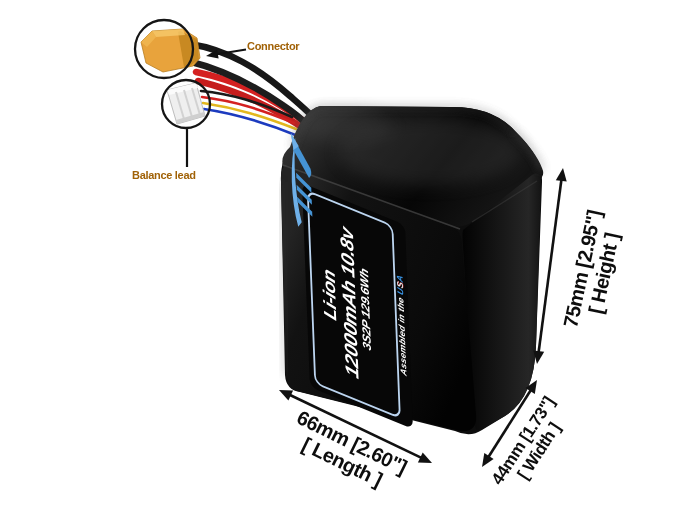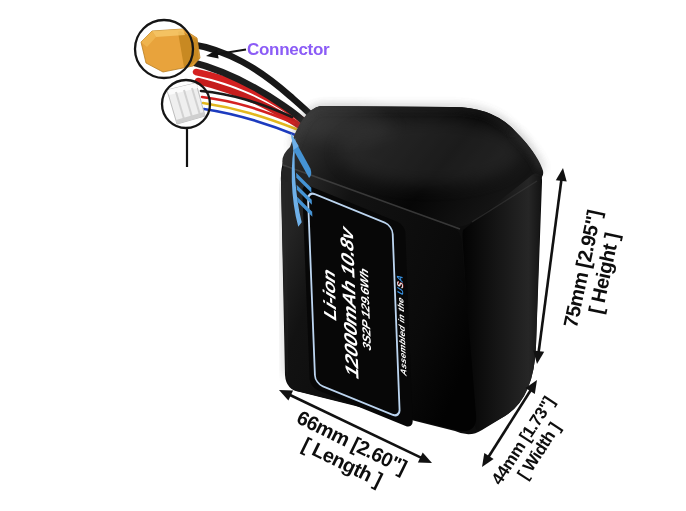--- a/index.html
+++ b/index.html
@@ -9,7 +9,7 @@
   }
   .stage svg{position:absolute;left:0;top:0;}
   .callout{
-    position:absolute;font-weight:800;font-size:17px;color:#8b5cf6;
+    position:absolute;font-weight:800;font-size:11px;color:#a16207;
     letter-spacing:-0.3px;white-space:nowrap;
   }
   .dim{

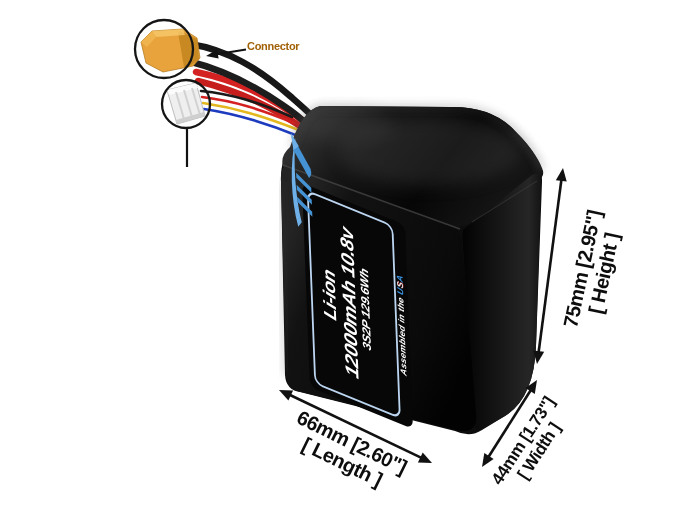--- a/index.html
+++ b/index.html
@@ -189,6 +189,7 @@
   </div>
 
   <div class="callout" style="left:247px;top:40px;">Connector</div>
+  <div class="callout" style="left:132px;top:169px;">Balance lead</div>
 
   <div class="dim dim-rot-len" style="left:347px;top:452px;">
     <div class="dim-inner">

